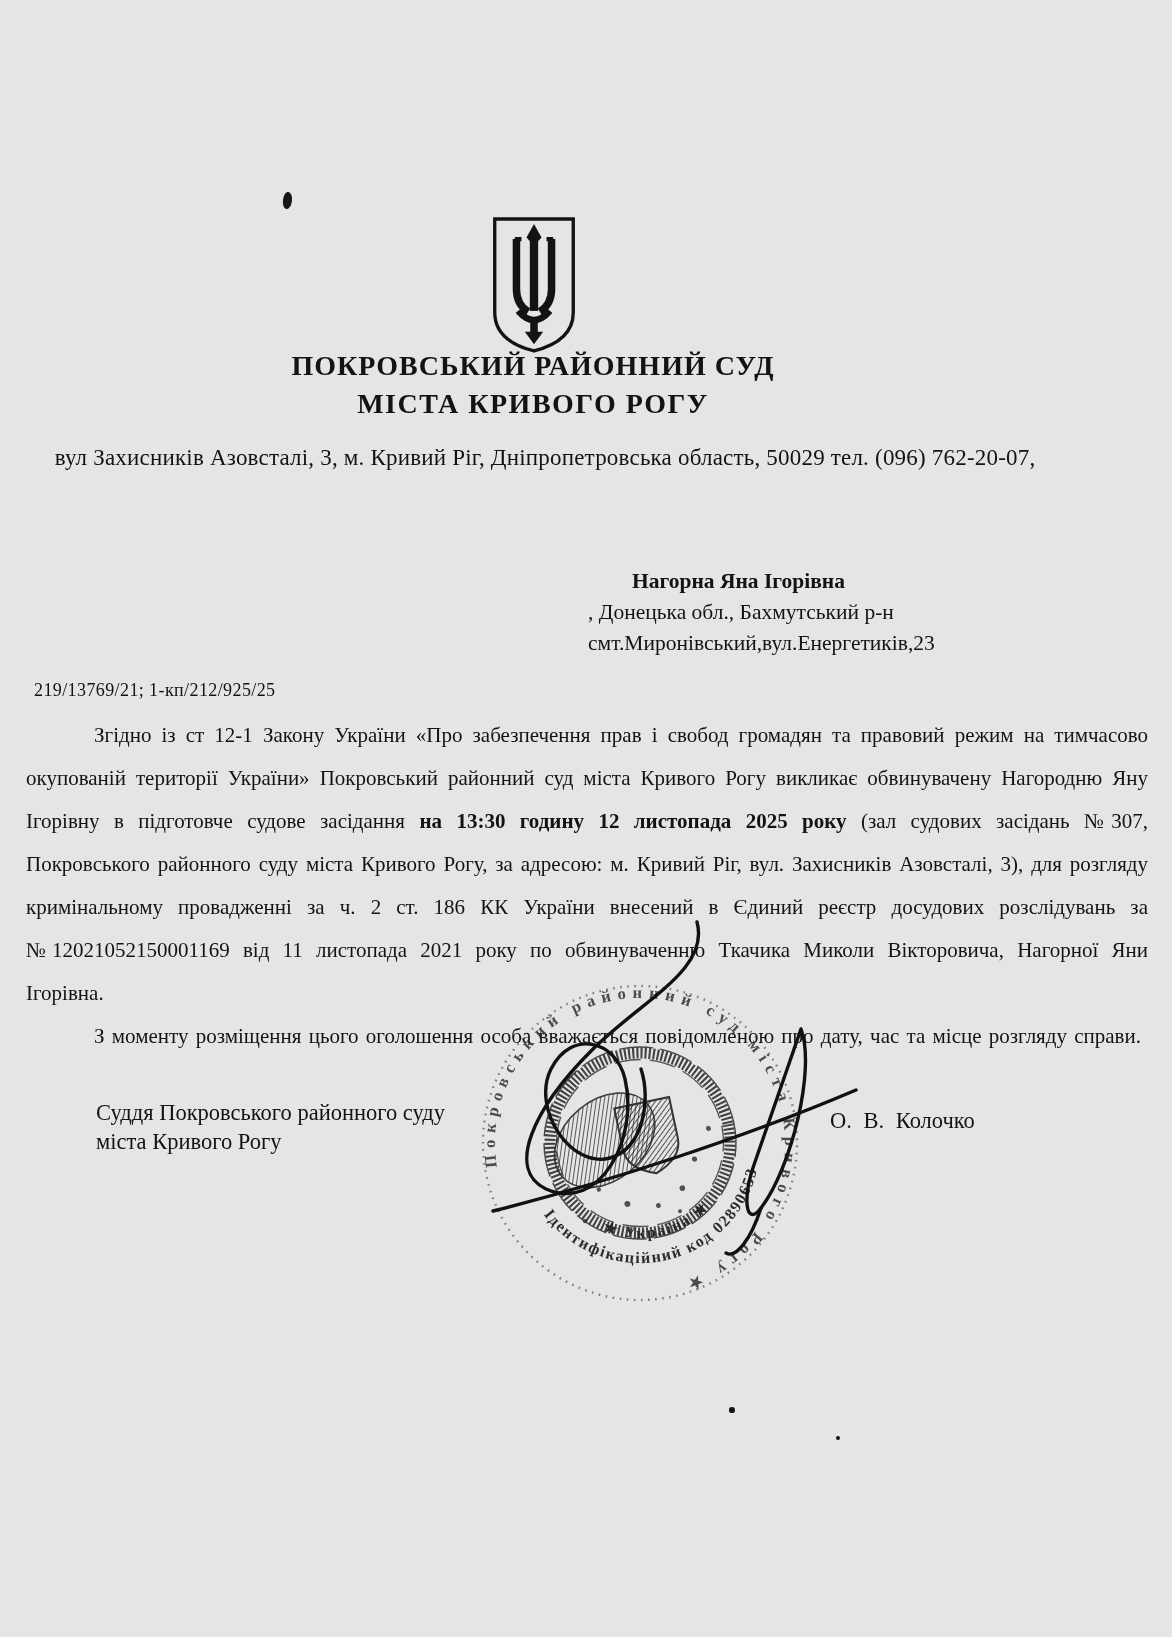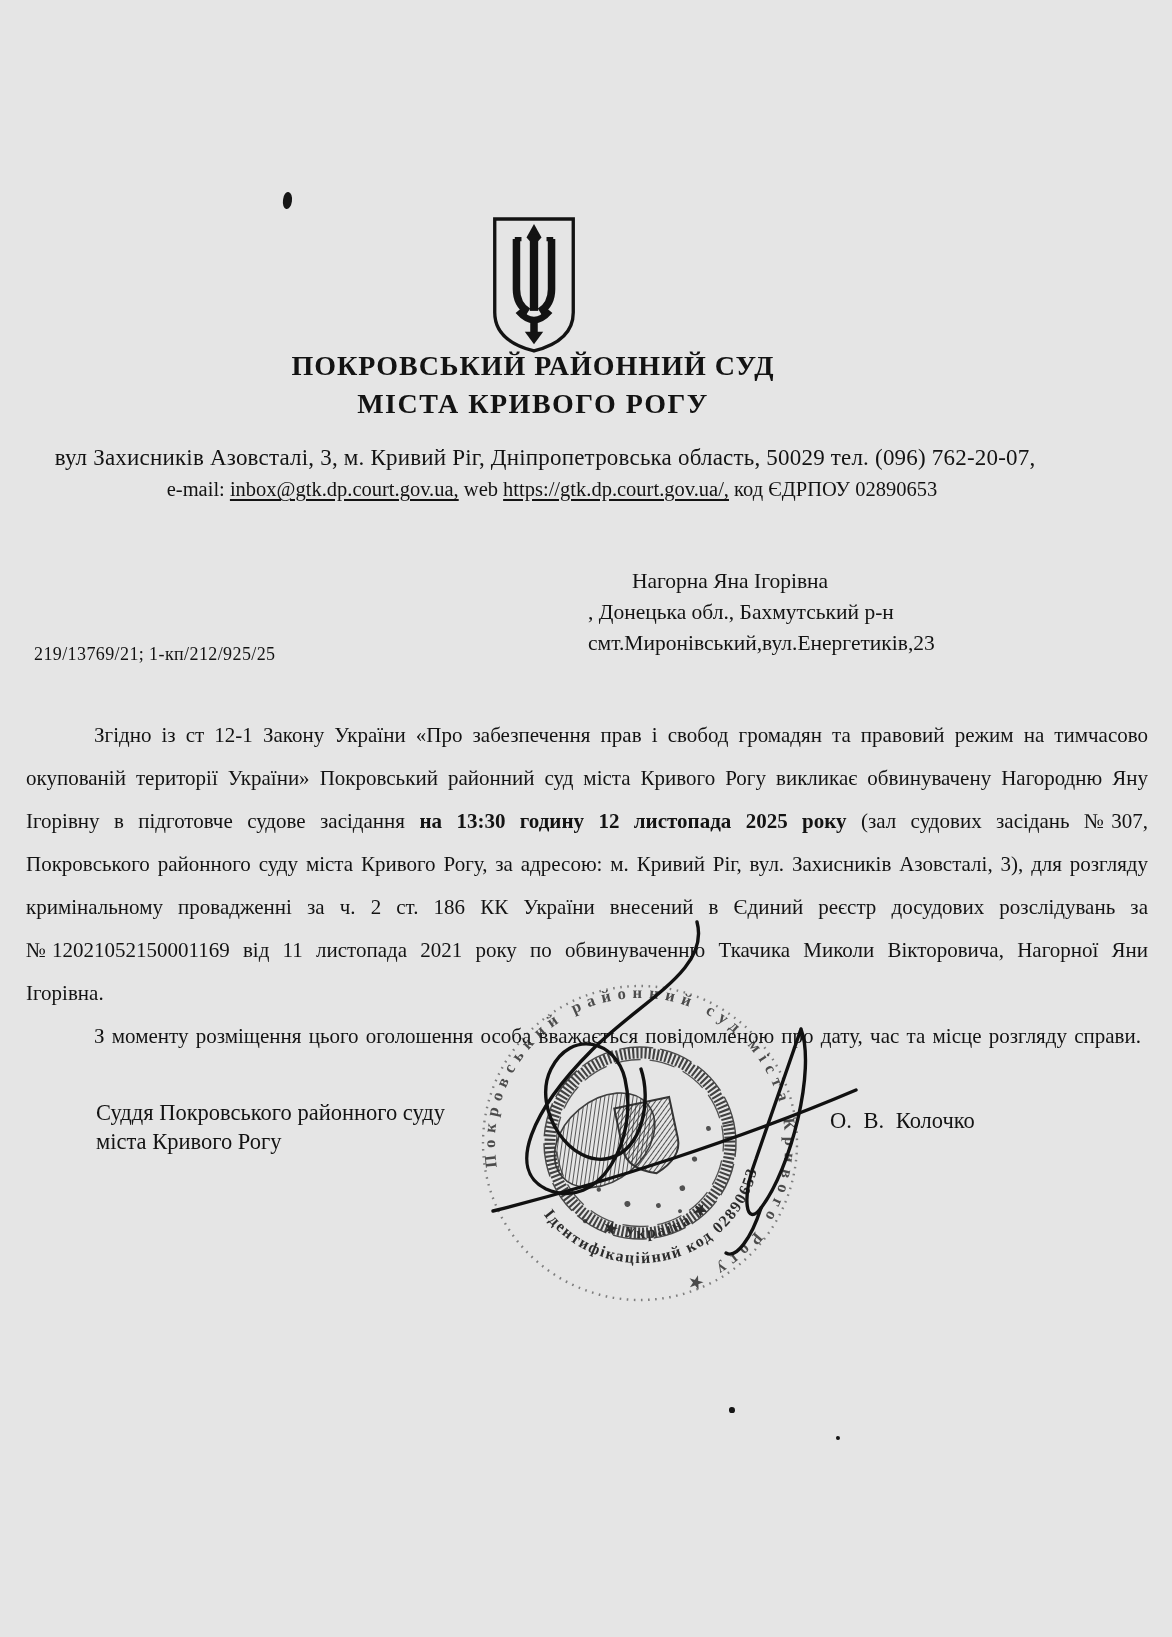--- a/index.html
+++ b/index.html
@@ -84,7 +84,6 @@
   <div class="abs court-title-2">МІСТА КРИВОГО РОГУ</div>
 
   <div class="abs addr-line-1">вул  Захисників Азовсталі, 3, м. Кривий Ріг,  Дніпропетровська область, 50029 тел. (096) 762-20-07,</div>
-  <div class="abs addr-line-2"><span>e-mail: </span><span class="u">inbox@gtk.dp.court.gov.ua,</span><span>  web  </span><span class="u">https://gtk.dp.court.gov.ua/,</span><span> код ЄДРПОУ 02890653</span></div>
 
 
   <div class="abs recipient">

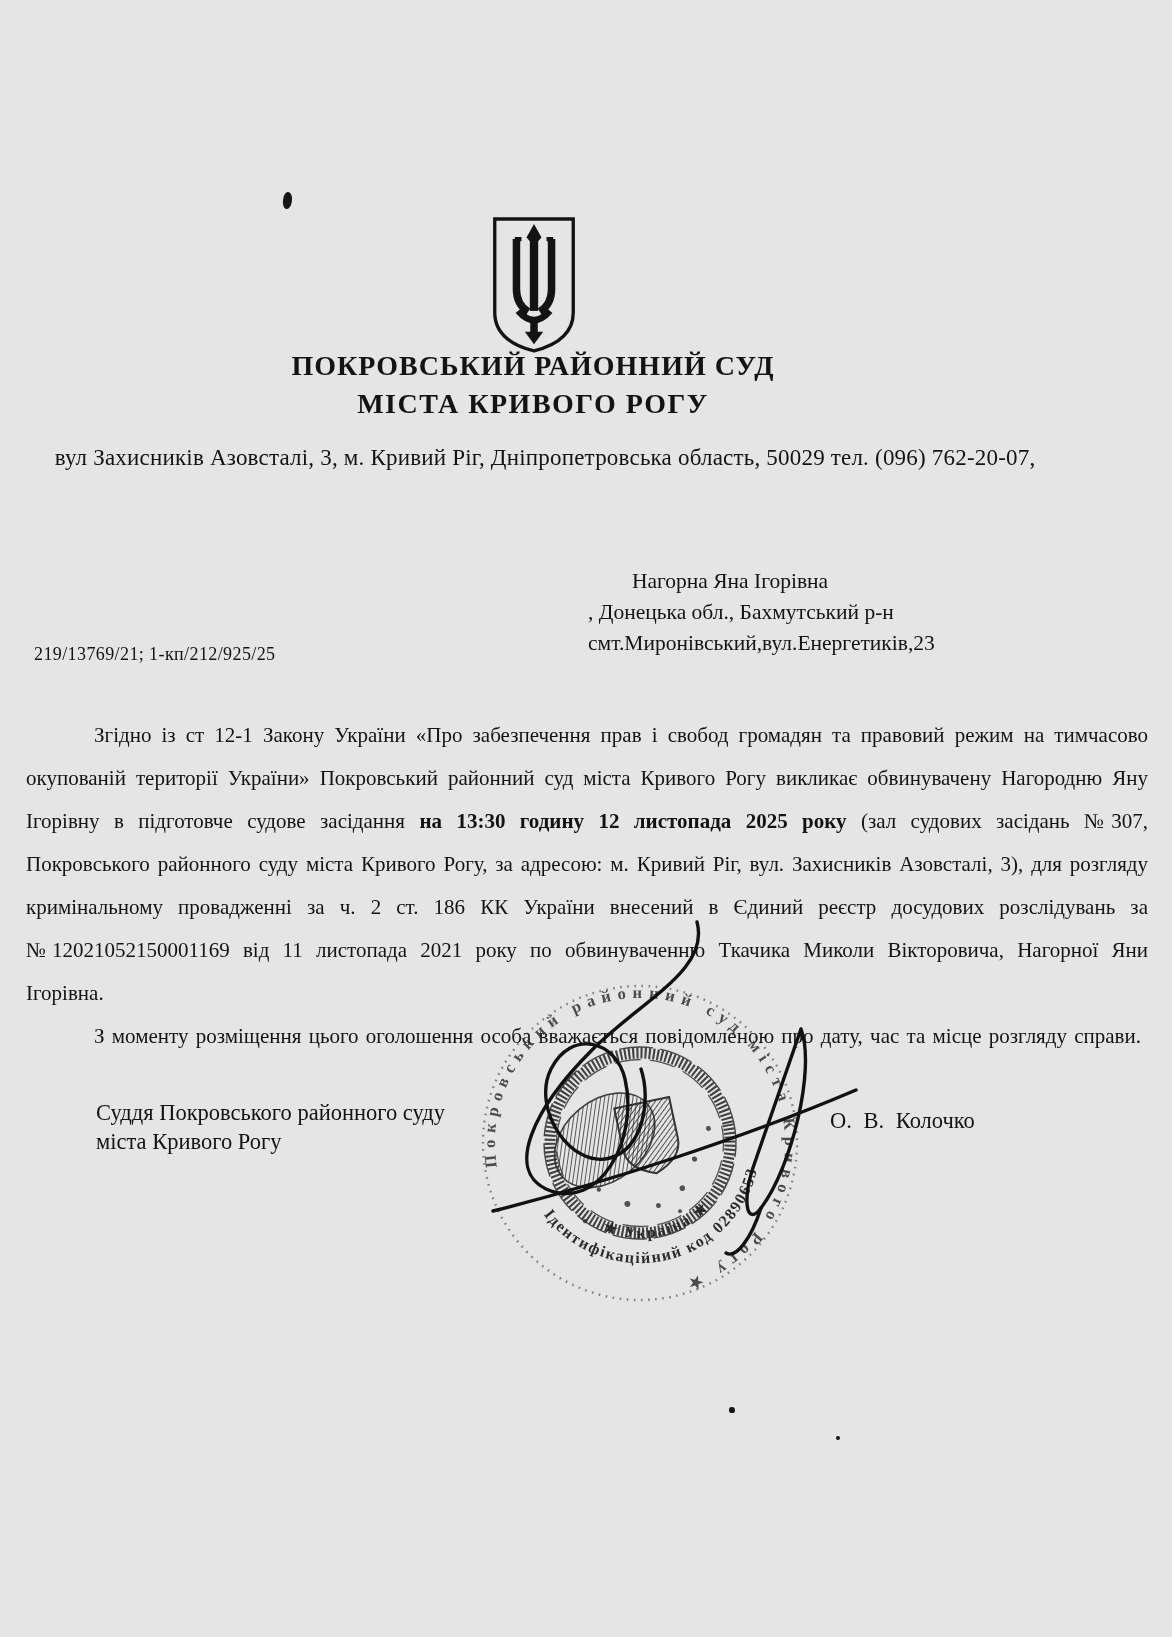--- a/index.html
+++ b/index.html
@@ -38,7 +38,7 @@
     border-bottom:2px solid #1a1a1a; padding-bottom:2px;
   }
   .recipient { left:588px; top:566px; font-size:21.5px; line-height:31px; }
-  .recipient .r1 { padding-left:44px; }
+  .recipient .r1 { padding-left:44px;font-weight:bold; }
   .case-line { left:34px; top:644px; font-size:18px; letter-spacing:0.4px; }
 
   

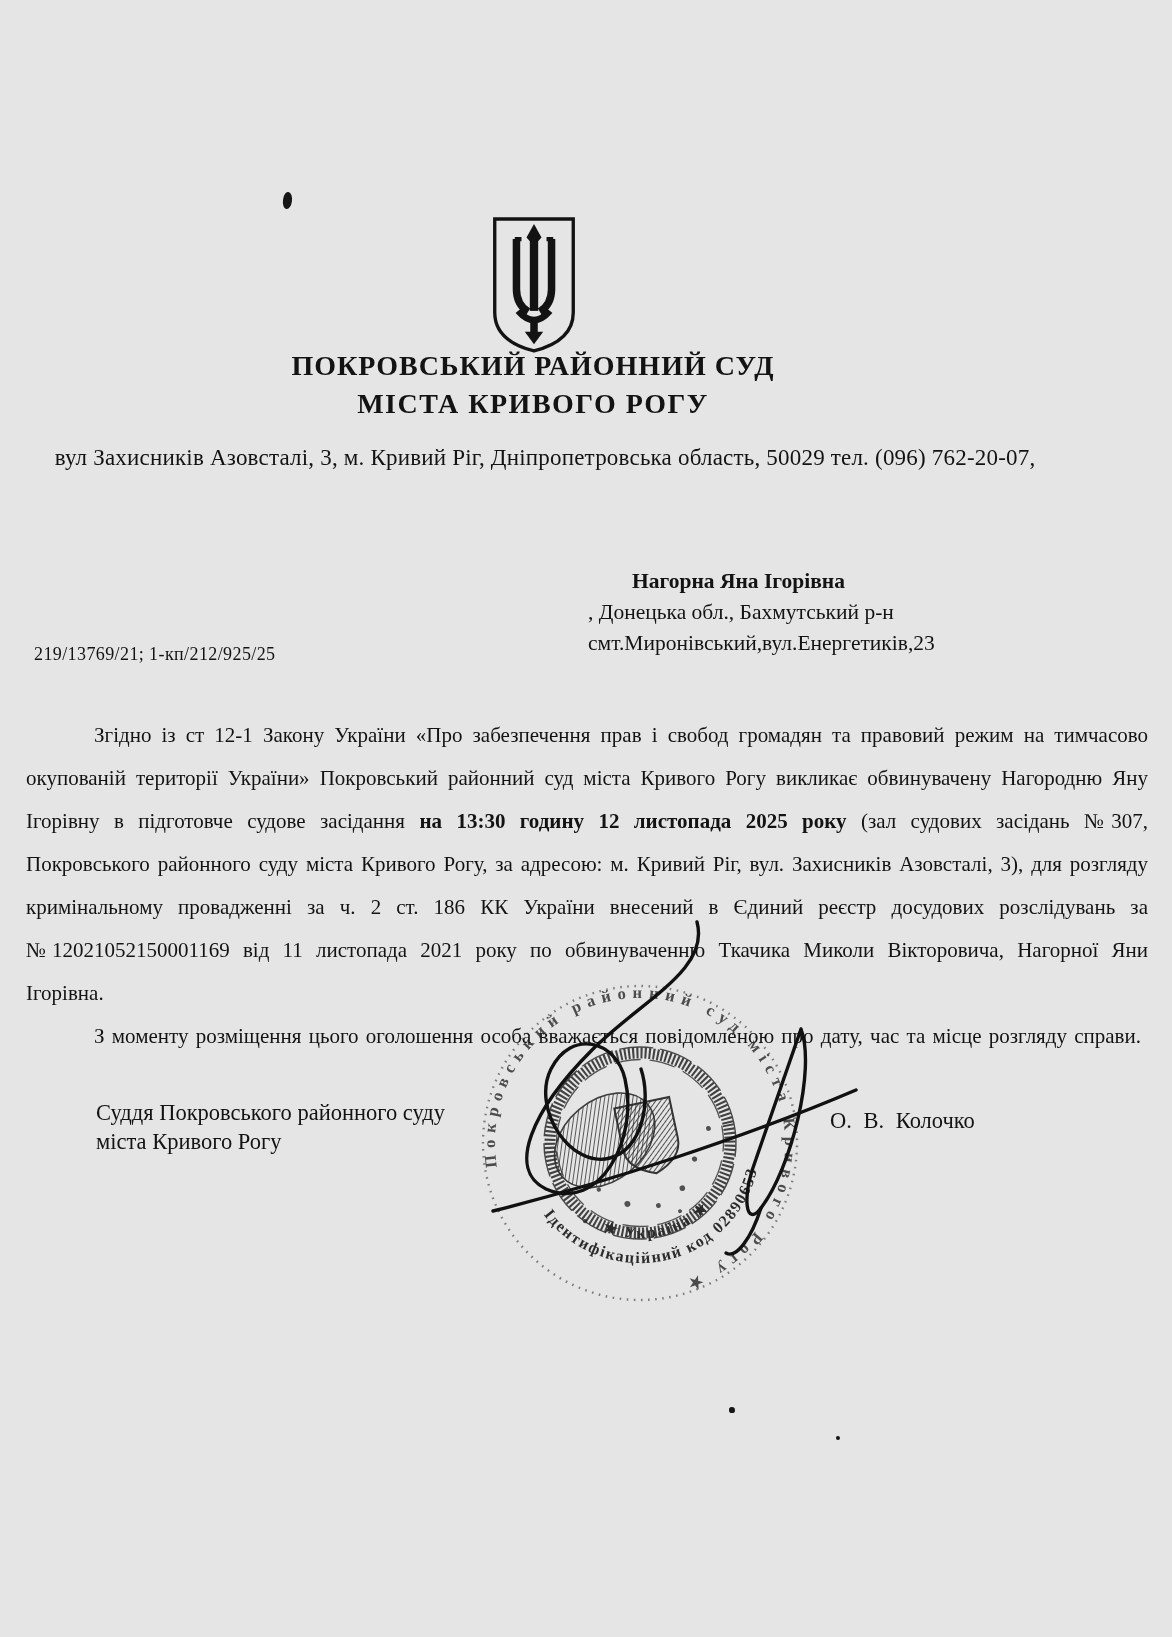--- a/index.html
+++ b/index.html
@@ -39,7 +39,7 @@
   }
   .recipient { left:588px; top:566px; font-size:21.5px; line-height:31px; }
   .recipient .r1 { padding-left:44px;font-weight:bold; }
-  .case-line { left:34px; top:644px; font-size:18px; letter-spacing:0.4px; }
+  .case-line { left:34px; top:680px; font-size:18px; letter-spacing:0.4px; }
 
   
   .body-text {

